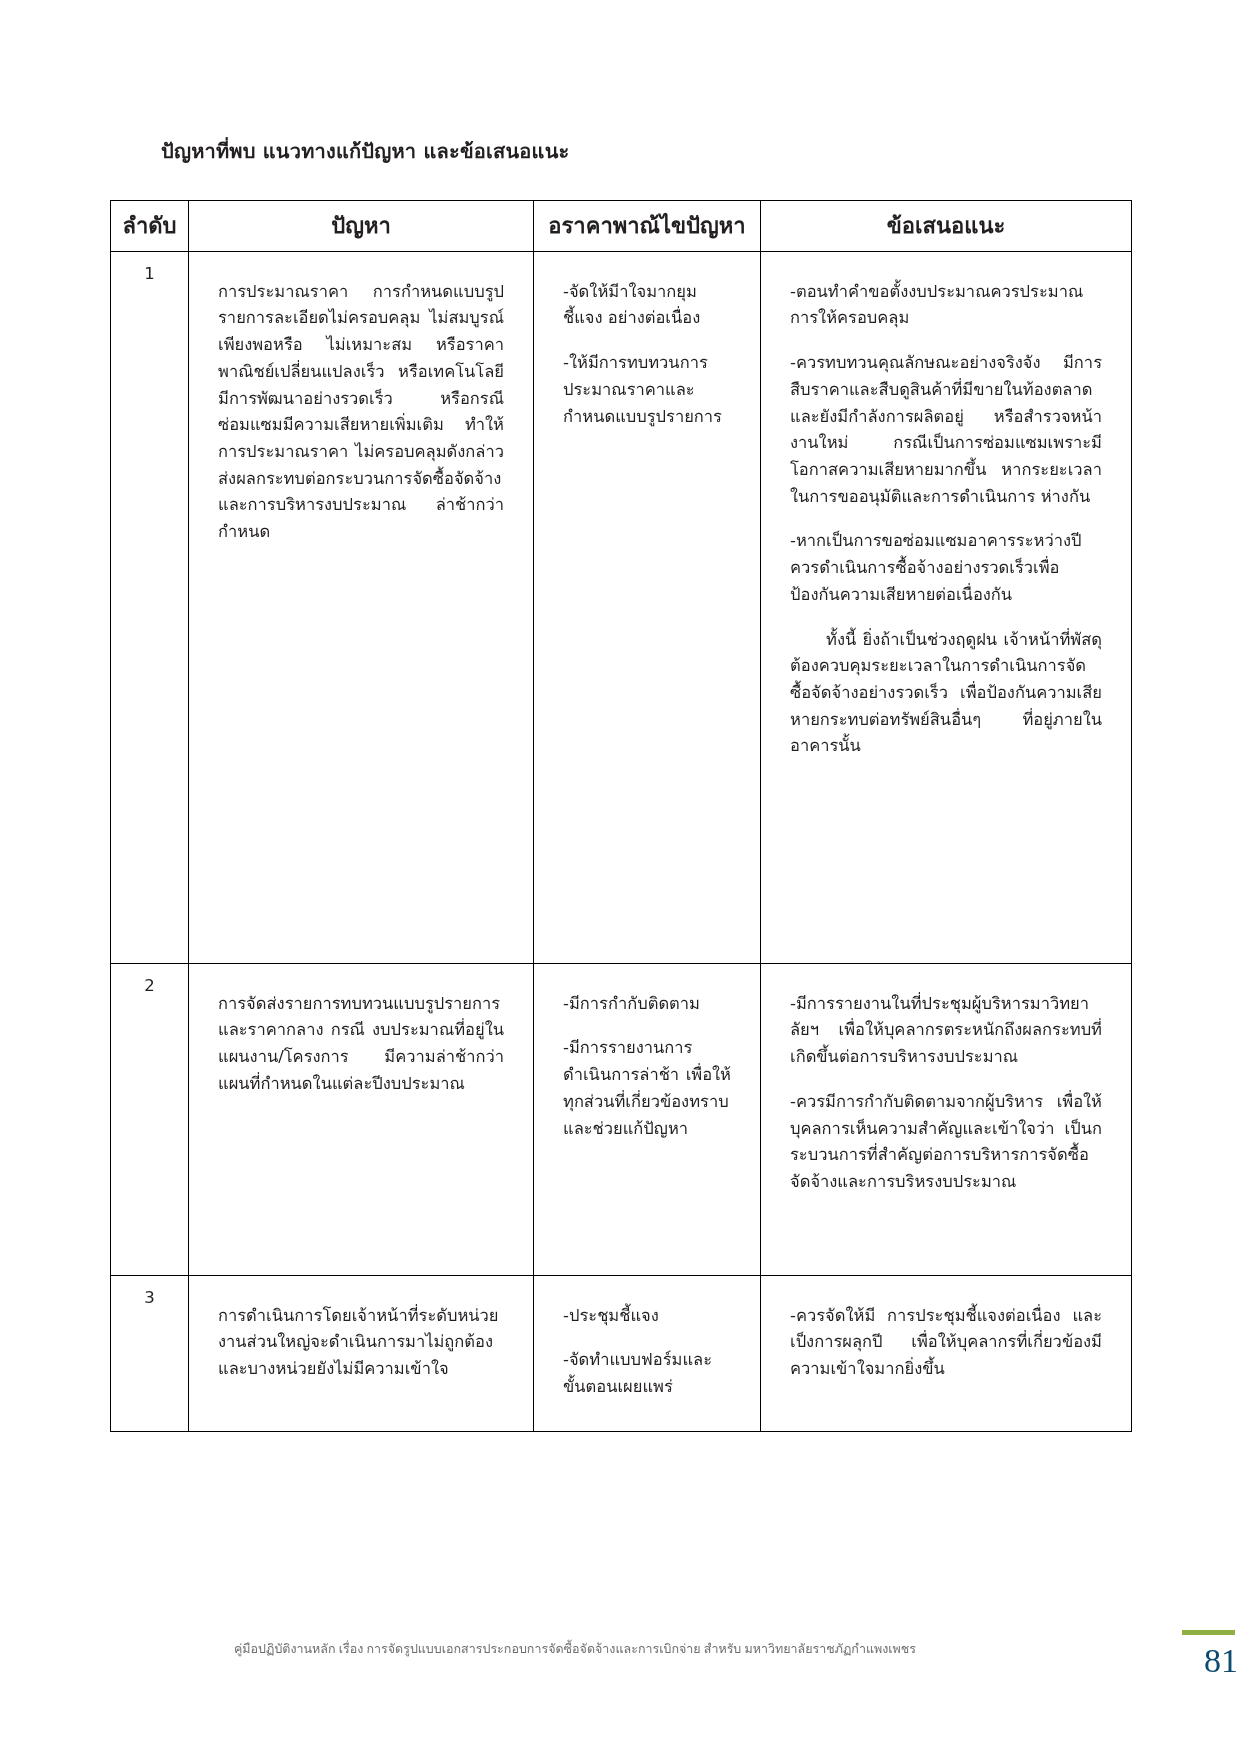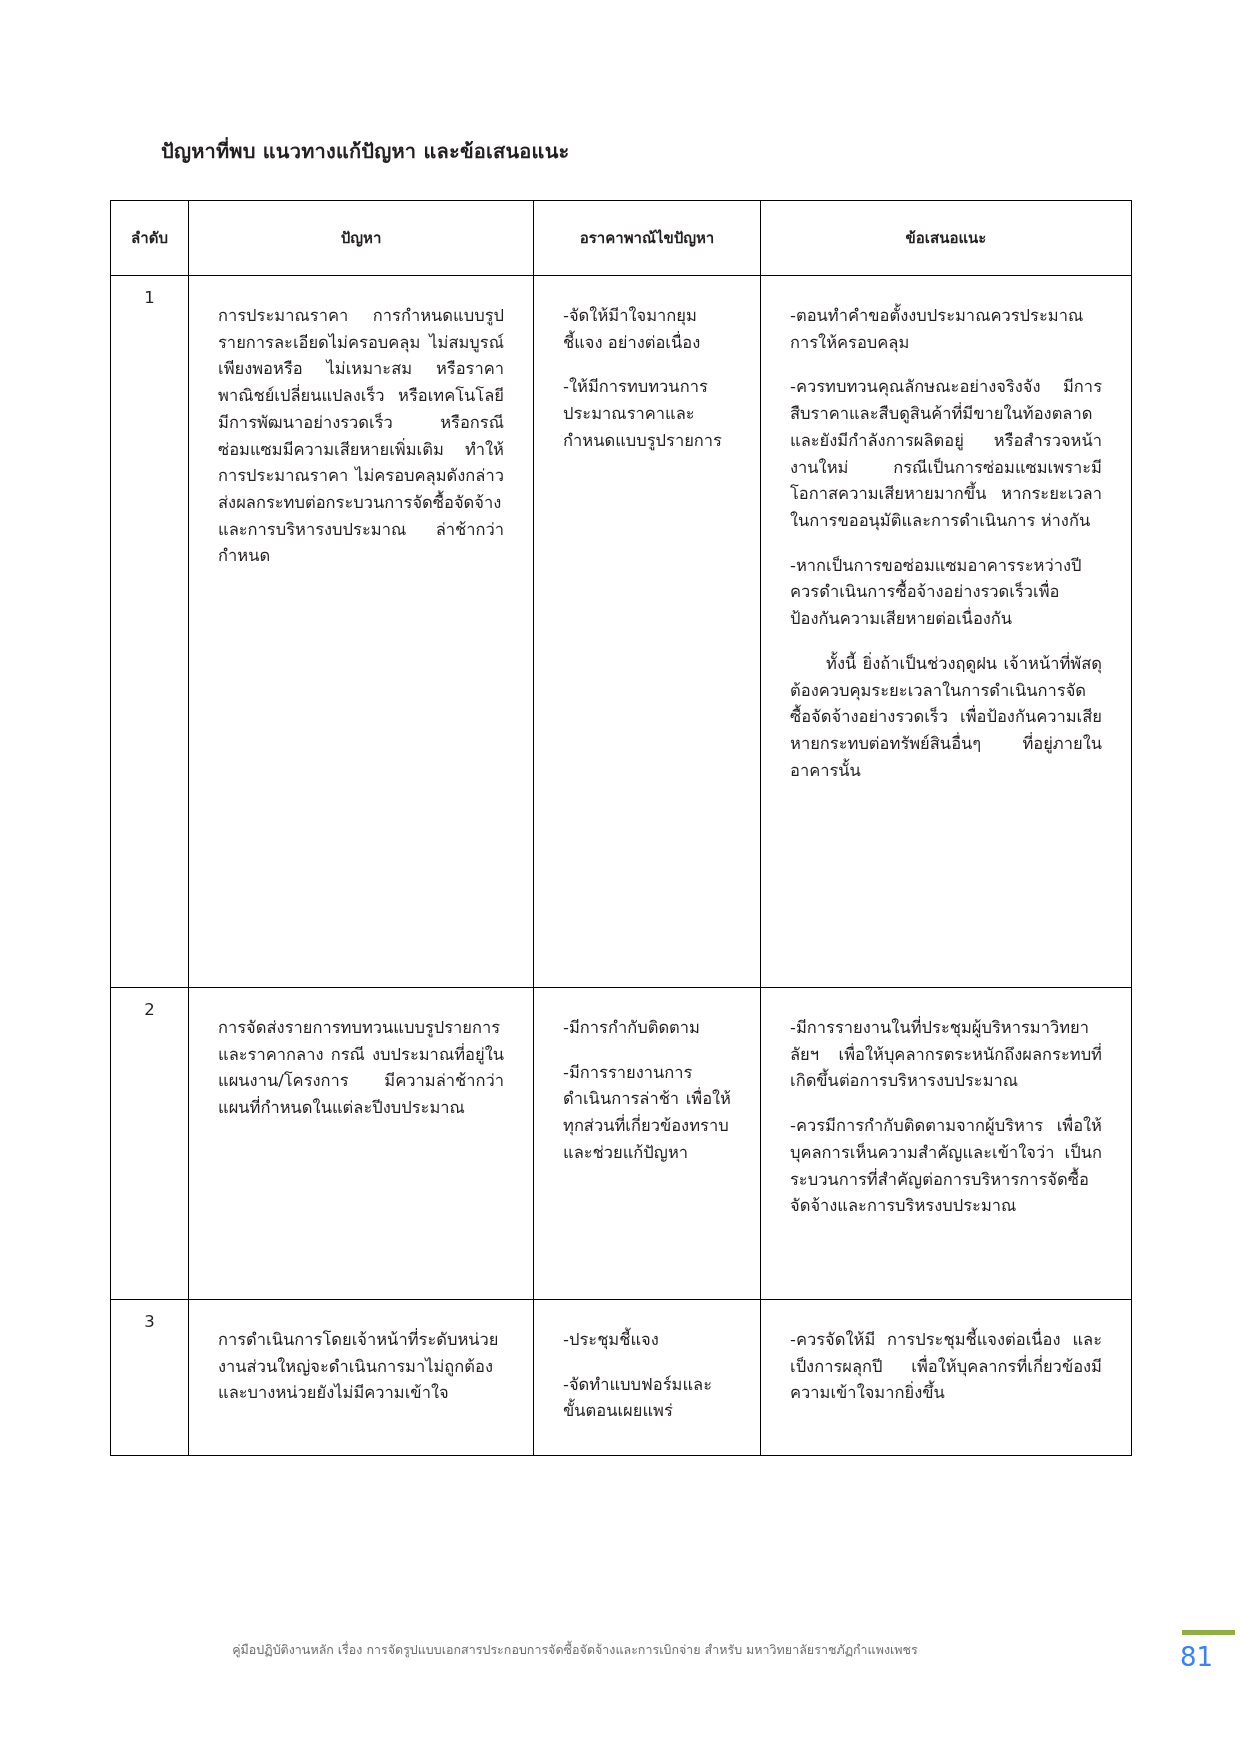--- a/index.html
+++ b/index.html
@@ -51,8 +51,8 @@
     text-align: center;
     vertical-align: middle;
     font-weight: bold;
-    font-size: 15px;
-    padding: 24px 6px;
+    font-size: 22px;
+    padding: 7px 6px;
     height: 26px;
   }
   col.c-no    { width: 78px; }

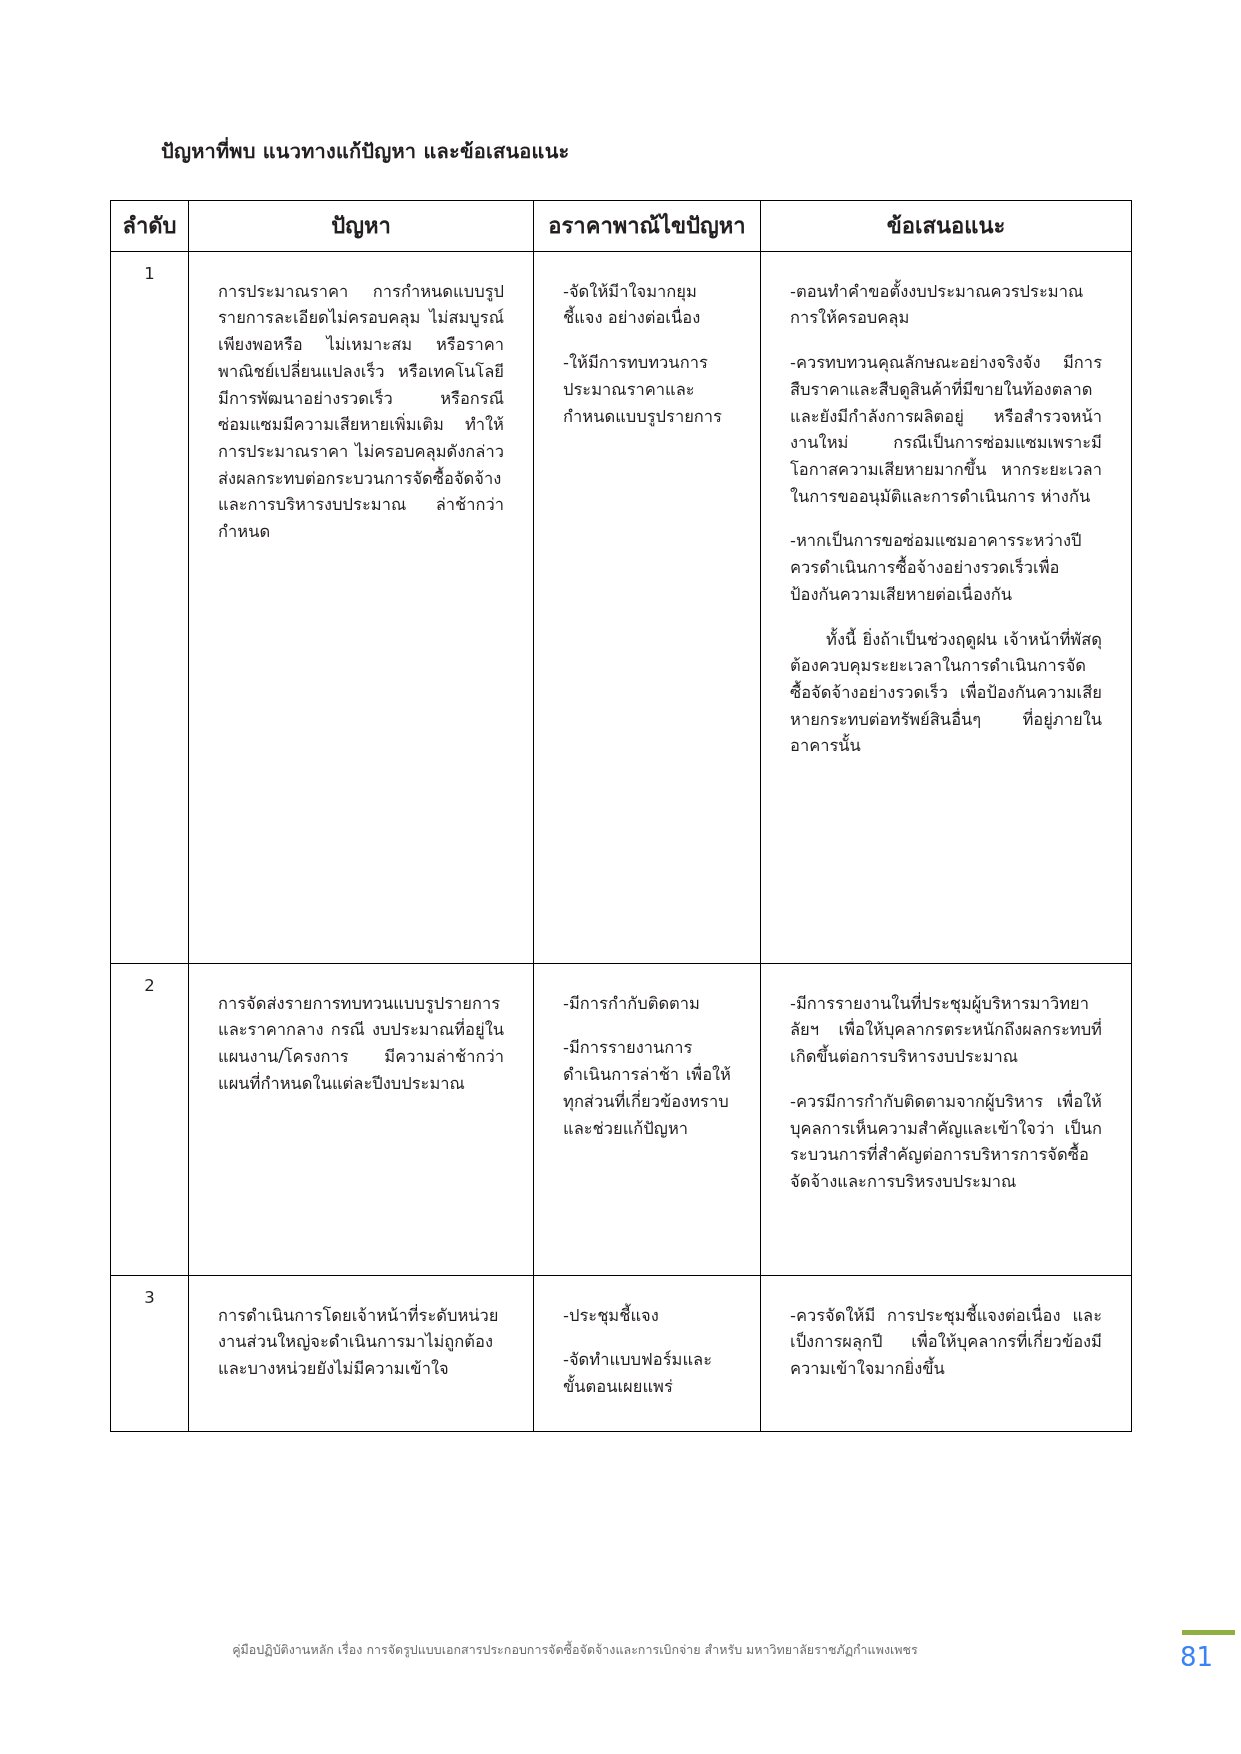--- a/index.html
+++ b/index.html
@@ -85,6 +85,7 @@
     top: 1630px;
     width: 1241px;
     height: 80px;
+    font-family: Liberation Serif, serif;
   }
   .footer-line {
     position: absolute;

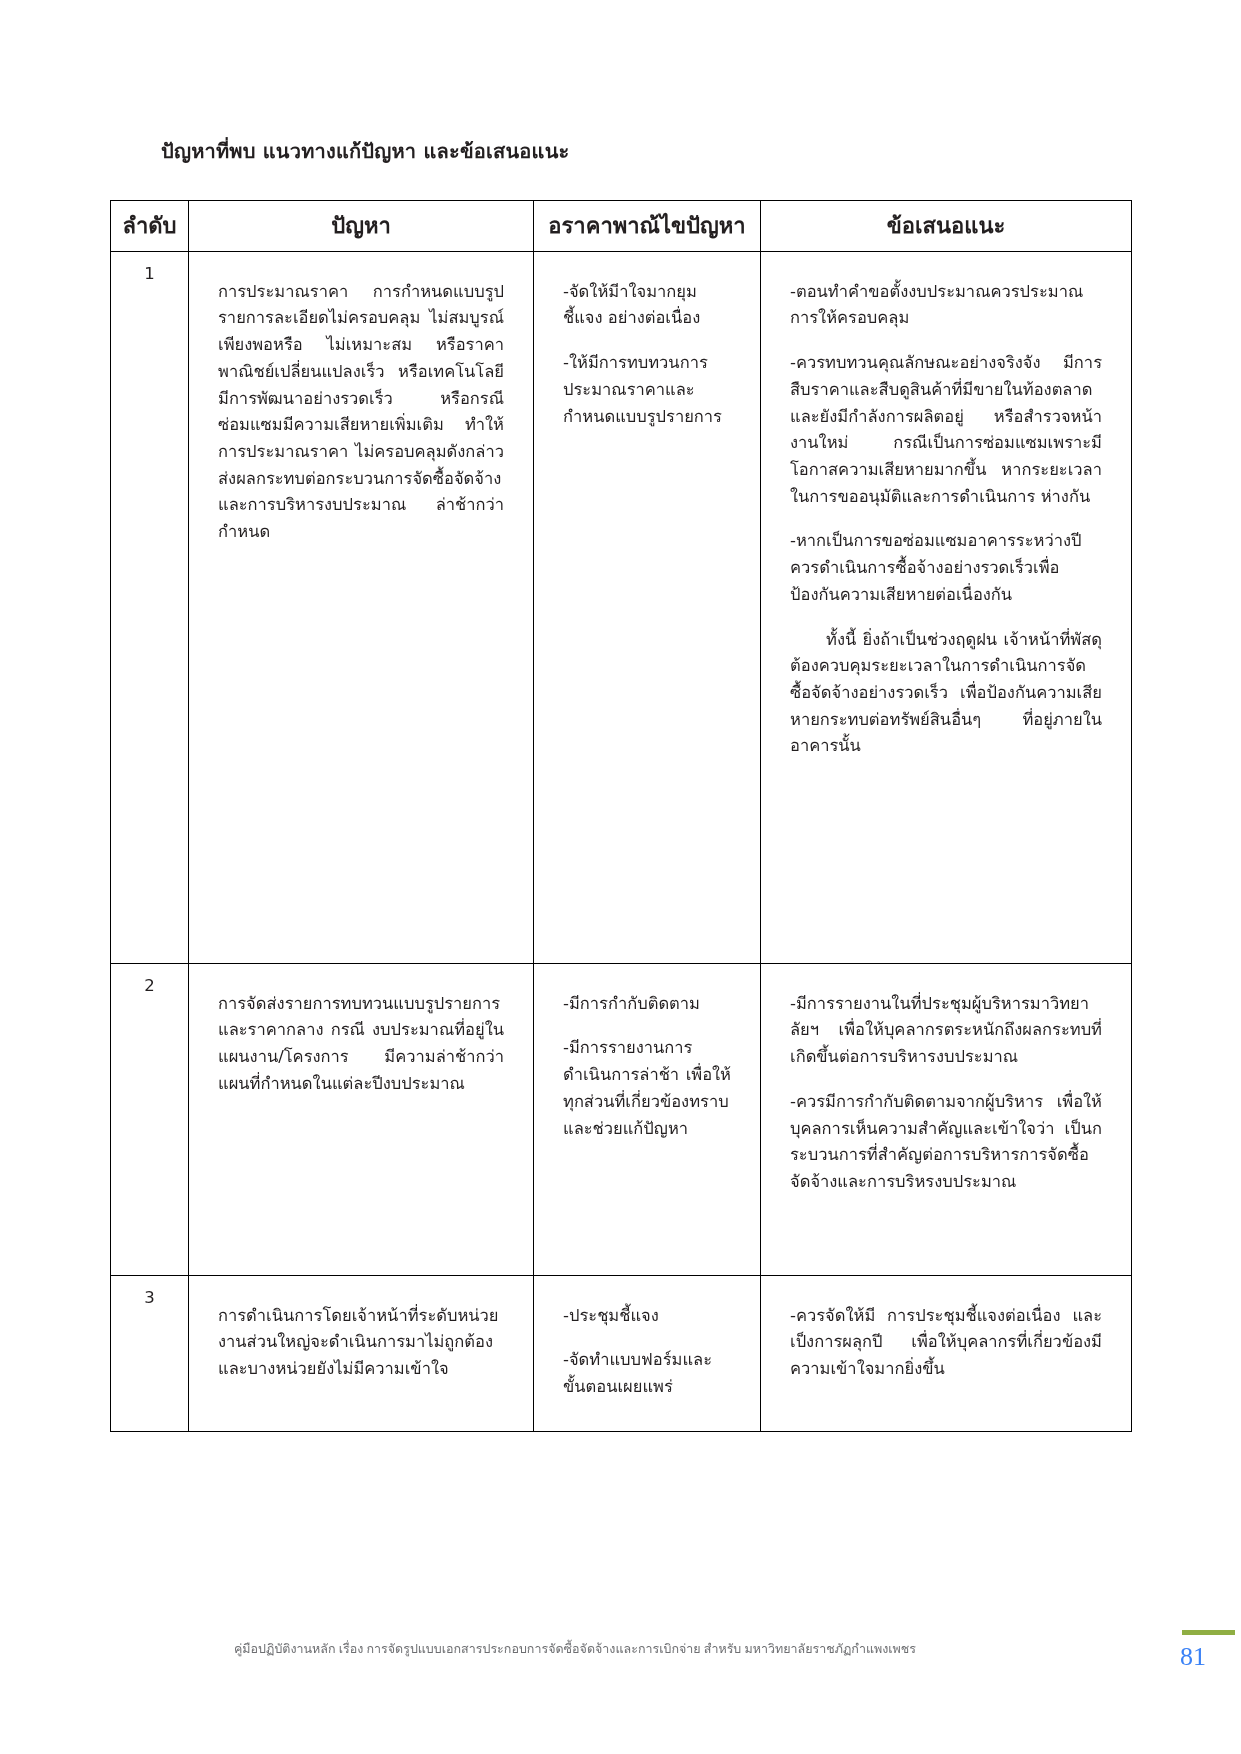--- a/index.html
+++ b/index.html
@@ -110,9 +110,9 @@
     left: 1180px;
     top: 12px;
     width: 58px;
-    text-align: left;
-    font-size: 26px;
-    color: #3b82f6;
+    text-align: right;
+    font-size: 34px;
+    color: #0c4a6e;
   }
 </style>
 </head>

